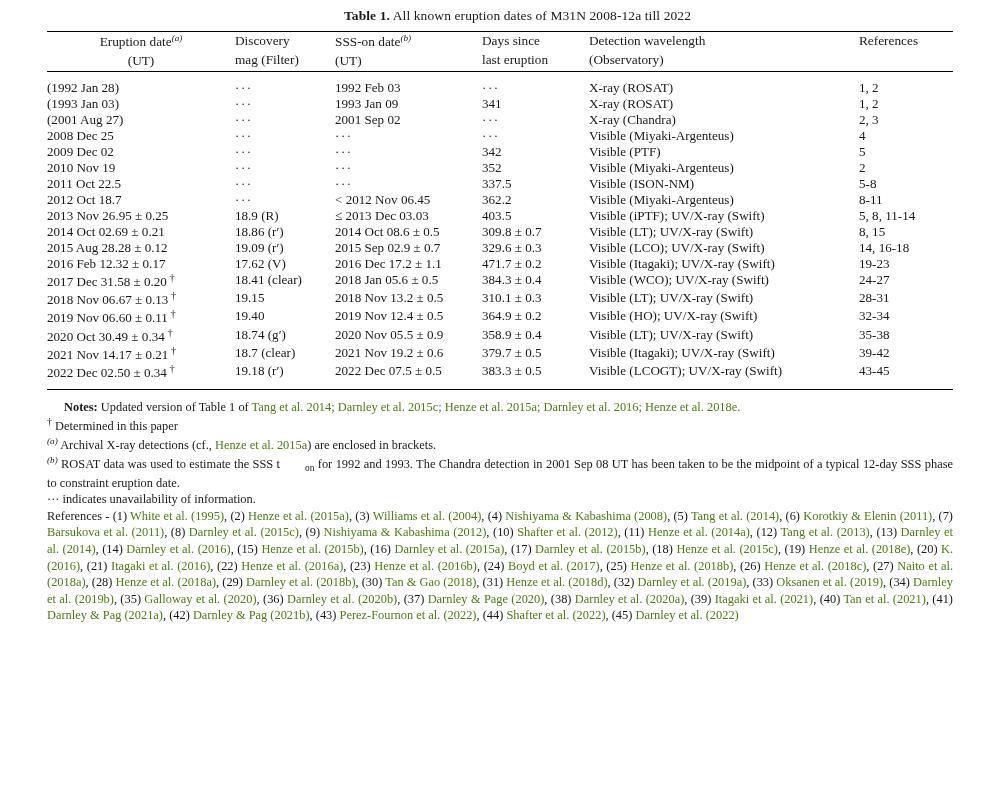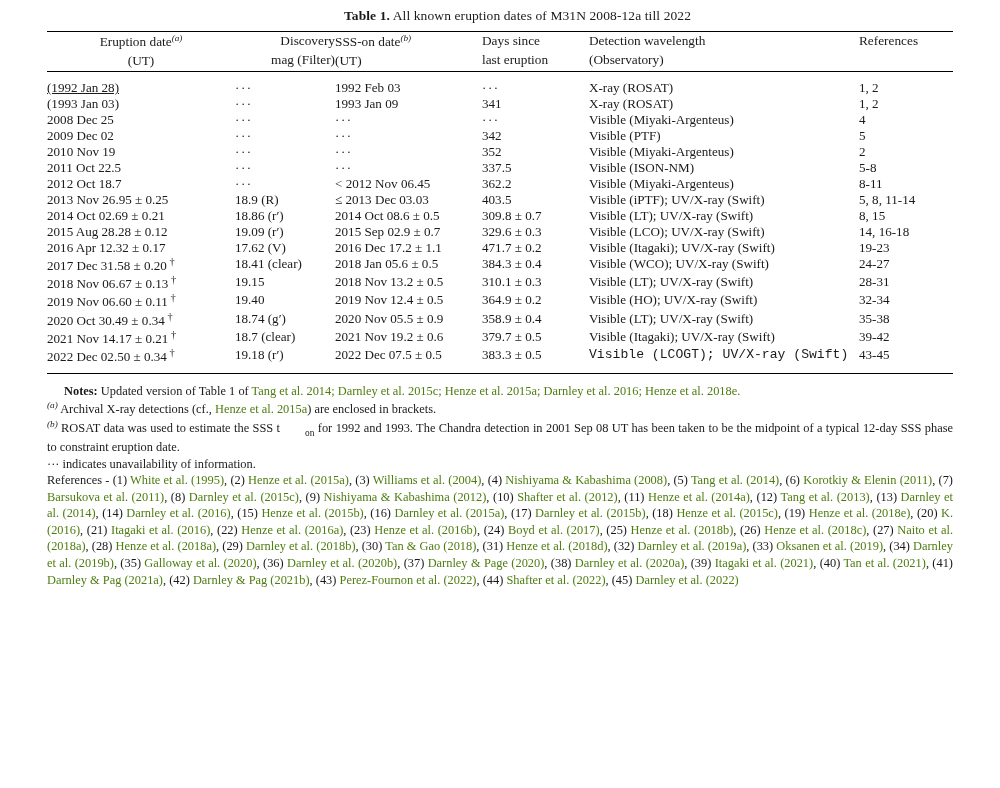--- a/index.html
+++ b/index.html
@@ -154,7 +154,7 @@
               <div>Eruption date<sup class="note">(a)</sup></div>
               <div>(UT)</div>
             </td>
-            <td style="border-top: 1.6px solid rgb(0, 0, 0); text-align: right;">
+            <td style="border-top: 1.6px solid rgb(0, 0, 0);">
               <div>Discovery</div>
               <div>mag (Filter)</div>
             </td>

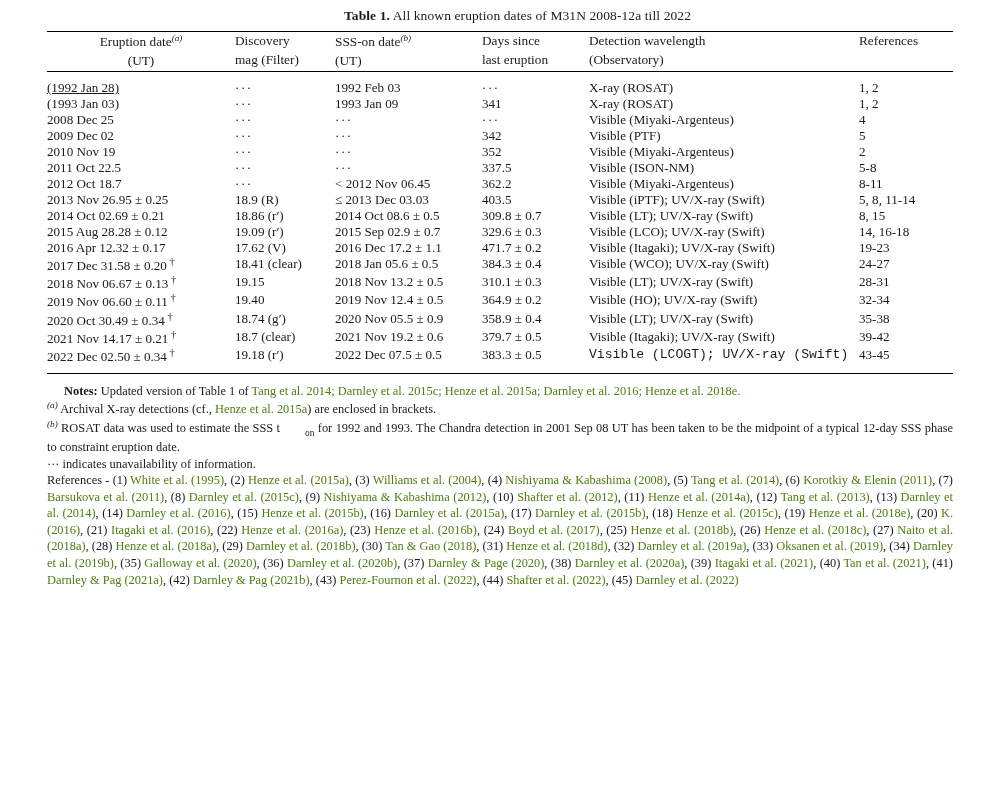--- a/index.html
+++ b/index.html
@@ -178,7 +178,7 @@
       </thead>
       <tbody id="table-body">
           <tr class="rule-mid">
-            <td style="border-top: 1.1px solid rgb(0, 0, 0); text-decoration: underline;">(1992 Jan 28)</td>
+            <td style="border-top: 1.1px solid rgb(0, 0, 0);">(1992 Jan 28)</td>
             <td style="border-top: 1.1px solid rgb(0, 0, 0);"><span class="dots">···</span></td>
             <td style="border-top: 1.1px solid rgb(0, 0, 0);">1992 Feb 03</td>
             <td style="border-top: 1.1px solid rgb(0, 0, 0);"><span class="dots">···</span></td>

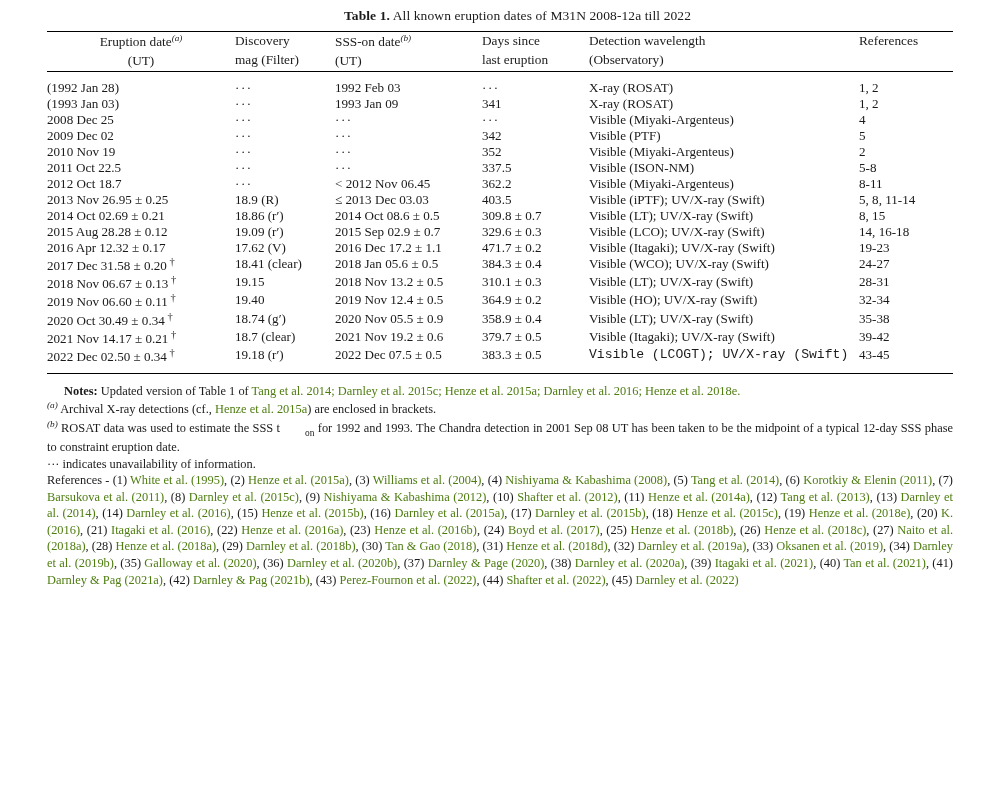--- a/index.html
+++ b/index.html
@@ -192,6 +192,14 @@
             <td>341</td>
             <td>X-ray (ROSAT)</td>
             <td>1, 2</td>
+          </tr>
+          <tr>
+            <td>(2001 Aug 27)</td>
+            <td><span class="dots">···</span></td>
+            <td>2001 Sep 02</td>
+            <td><span class="dots">···</span></td>
+            <td>X-ray (Chandra)</td>
+            <td>2, 3</td>
           </tr>
           <tr>
             <td>2008 Dec 25</td>

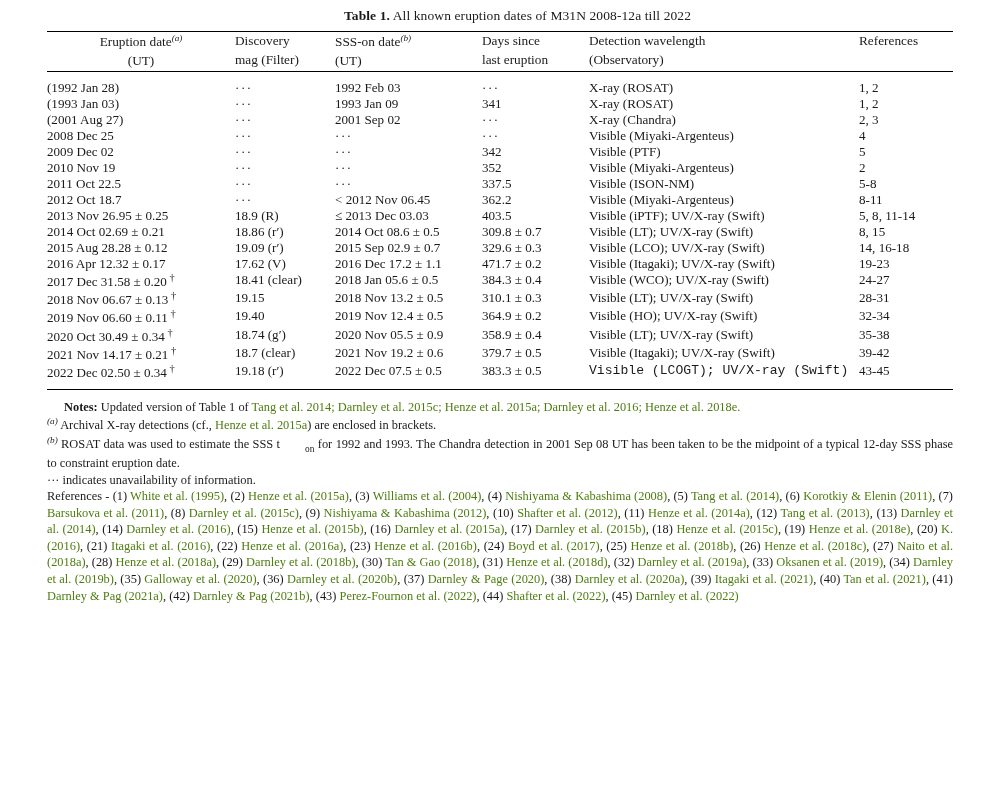--- a/index.html
+++ b/index.html
@@ -266,7 +266,7 @@
             <td>14, 16-18</td>
           </tr>
           <tr>
-            <td>2016 Apr 12.32 ± 0.17</td>
+            <td>2016 Feb 12.32 ± 0.17</td>
             <td>17.62 (V)</td>
             <td>2016 Dec 17.2 ± 1.1</td>
             <td>471.7 ± 0.2</td>

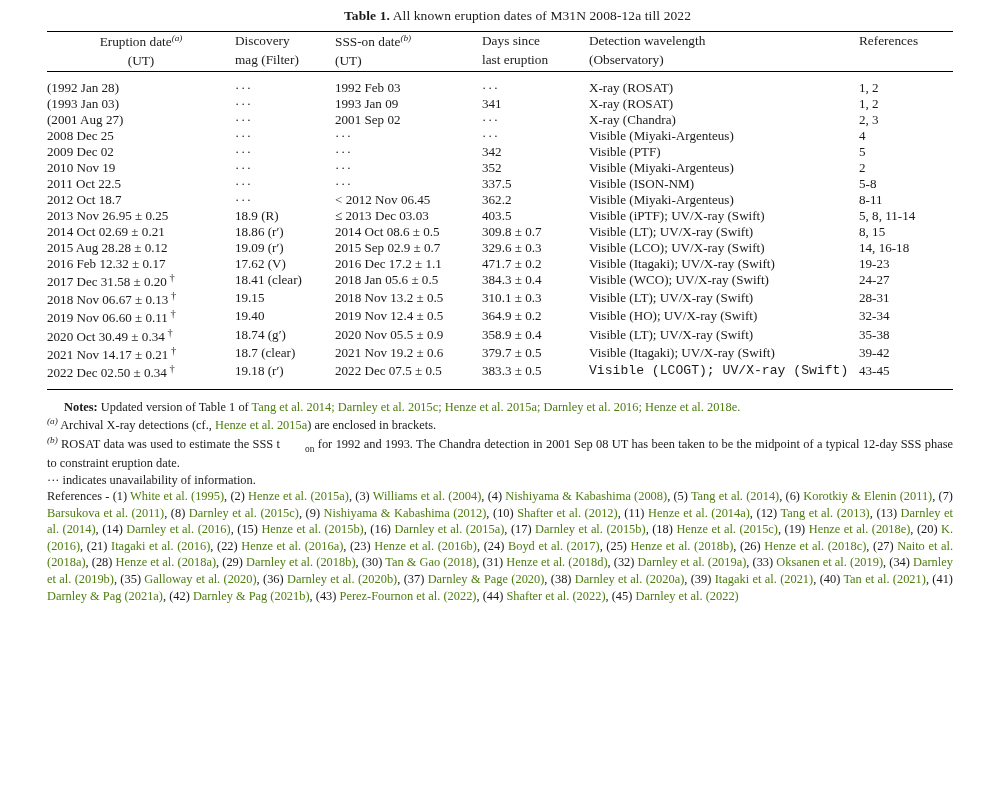--- a/index.html
+++ b/index.html
@@ -318,7 +318,7 @@
             <td style="border-bottom: 1.6px solid rgb(0, 0, 0);">19.18 (r′)</td>
             <td style="border-bottom: 1.6px solid rgb(0, 0, 0);">2022 Dec 07.5 ± 0.5</td>
             <td style="border-bottom: 1.6px solid rgb(0, 0, 0);">383.3 ± 0.5</td>
-            <td style="border-bottom: 1.6px solid rgb(0, 0, 0); font-family: Liberation Mono, monospace;">Visible (LCOGT); UV/X-ray (Swift)</td>
+            <td style="border-bottom: 1.6px solid rgb(0, 0, 0);">Visible (LCOGT); UV/X-ray (Swift)</td>
             <td style="border-bottom: 1.6px solid rgb(0, 0, 0);">43-45</td>
           </tr>
         </tbody>

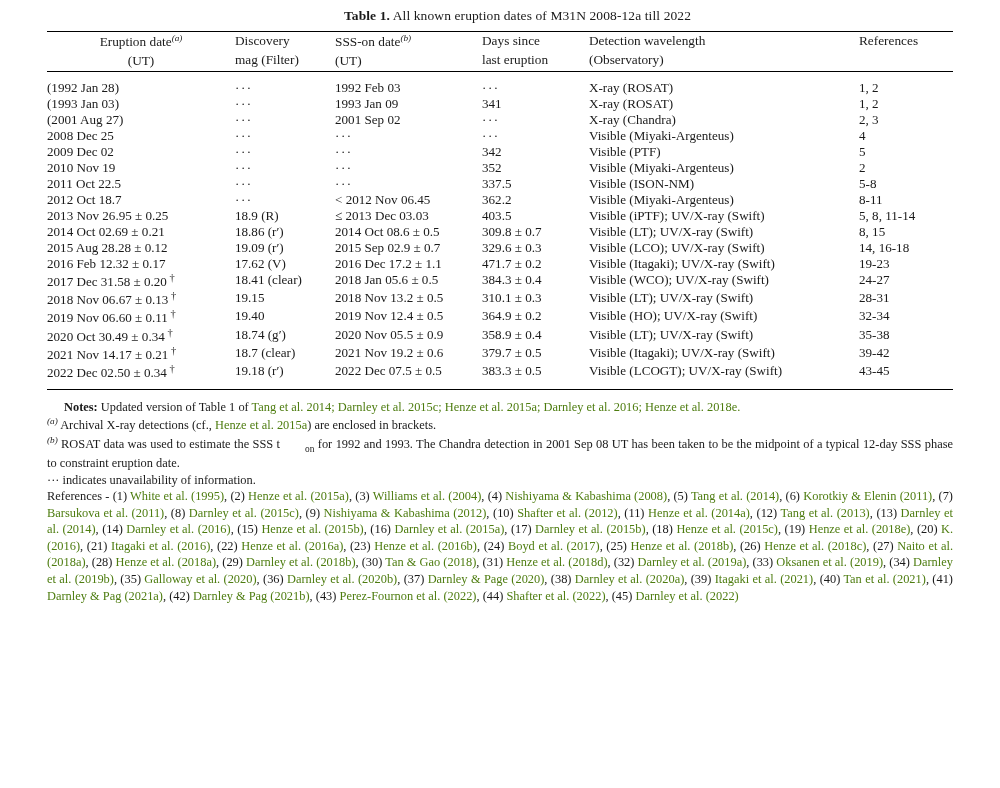--- a/index.html
+++ b/index.html
@@ -330,6 +330,10 @@
       <span class="bold">Notes:</span><span> Updated version of Table 1 of </span><span class="cite">Tang et al. 2014; Darnley et al. 2015c; Henze et al. 2015a; Darnley et al. 2016; Henze et al. 2018e.</span>
     </p>
     <p>
+      <span class="supdag">†</span>
+      <span>Determined in this paper</span>
+    </p>
+    <p>
       <span class="supmark">(a)</span>
       <span>Archival X-ray detections (cf., </span><span class="cite">Henze et al. 2015a</span><span>) are enclosed in brackets.</span>
     </p>

